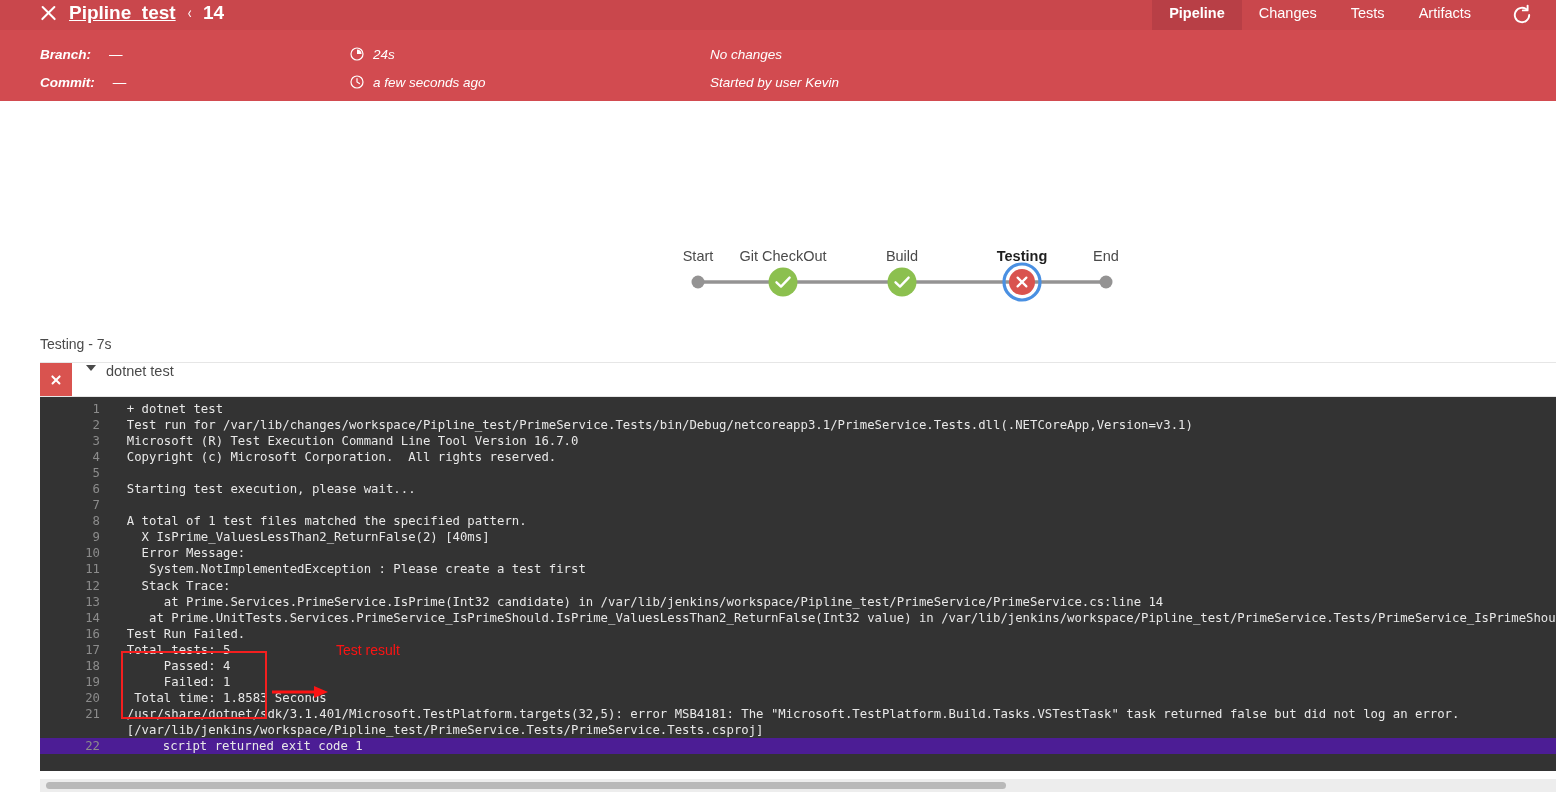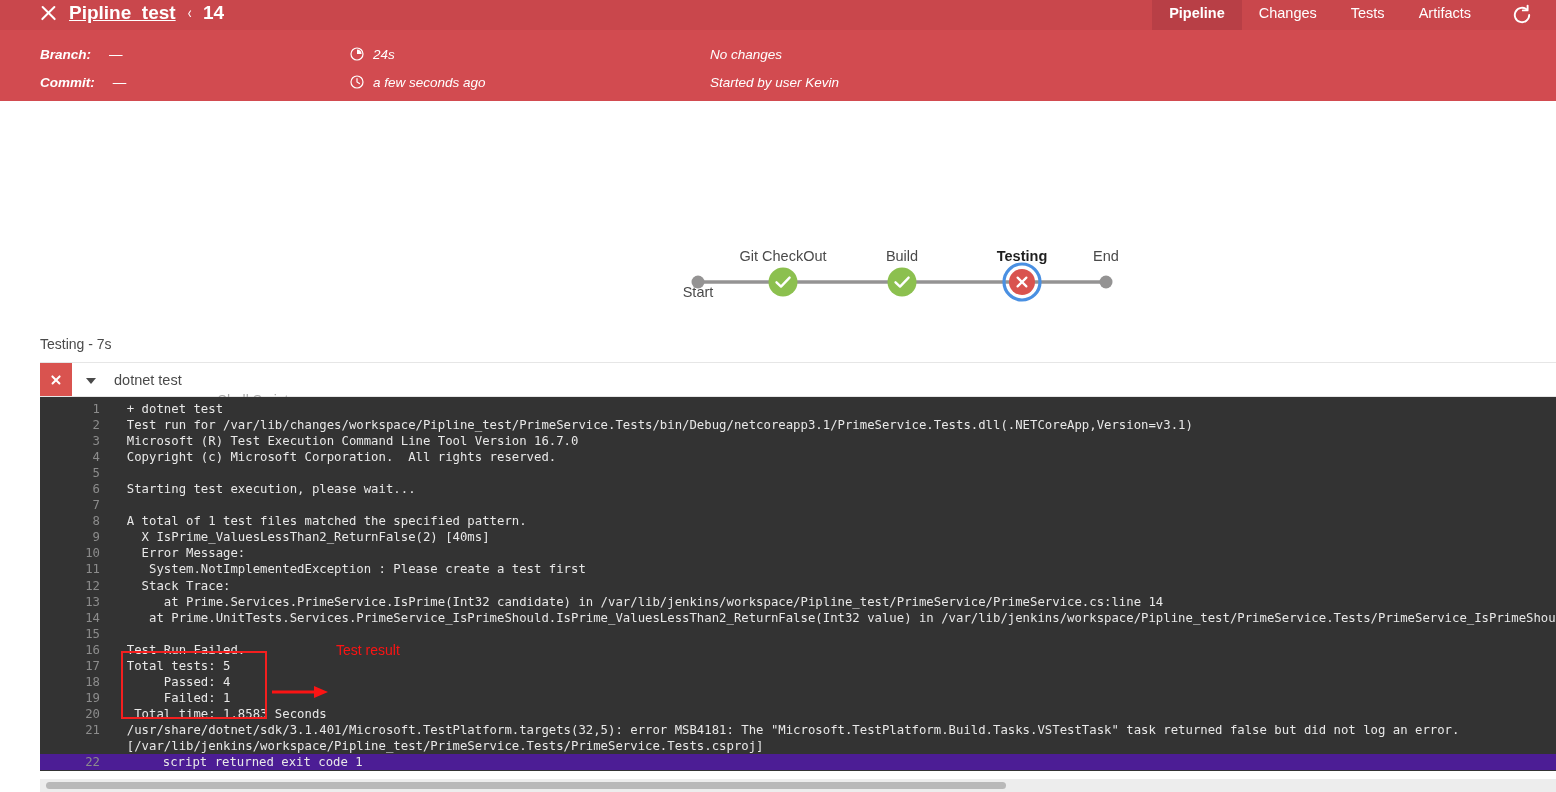--- a/index.html
+++ b/index.html
@@ -321,7 +321,7 @@
     <circle cx="1106" cy="181" r="6.5" fill="#949393"></circle>
   </svg>
 
-  <div class="stage-label" style="left:698px; top:147px;margin-top:36px;">Start</div>
+  <div class="stage-label" style="left:698px; top:147px;">Start</div>
   <div class="stage-label" style="left:783px; top:147px;">Git CheckOut</div>
   <div class="stage-label" style="left:902px; top:147px;">Build</div>
   <div class="stage-label selected" style="left:1022px; top:147px;">Testing</div>

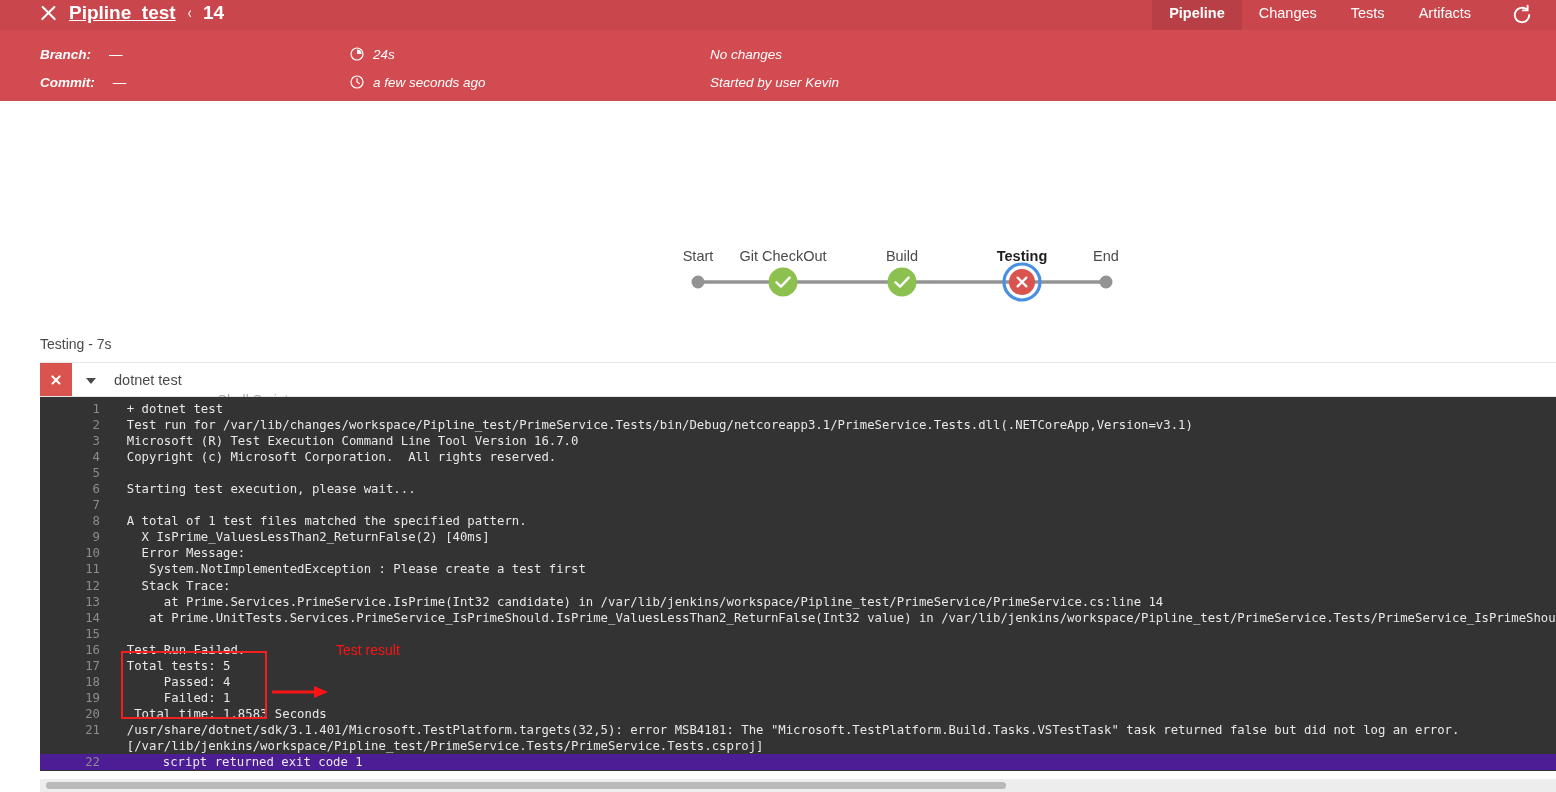--- a/index.html
+++ b/index.html
@@ -144,7 +144,7 @@
   .step-x::after  { transform: rotate(-45deg); }
 
   .step-title-wrap {
-    display: flex; align-items: center; gap: 18px;
+    display: flex; align-items: flex-start; gap: 10px;
     padding-left: 14px;
     cursor: pointer;
   }

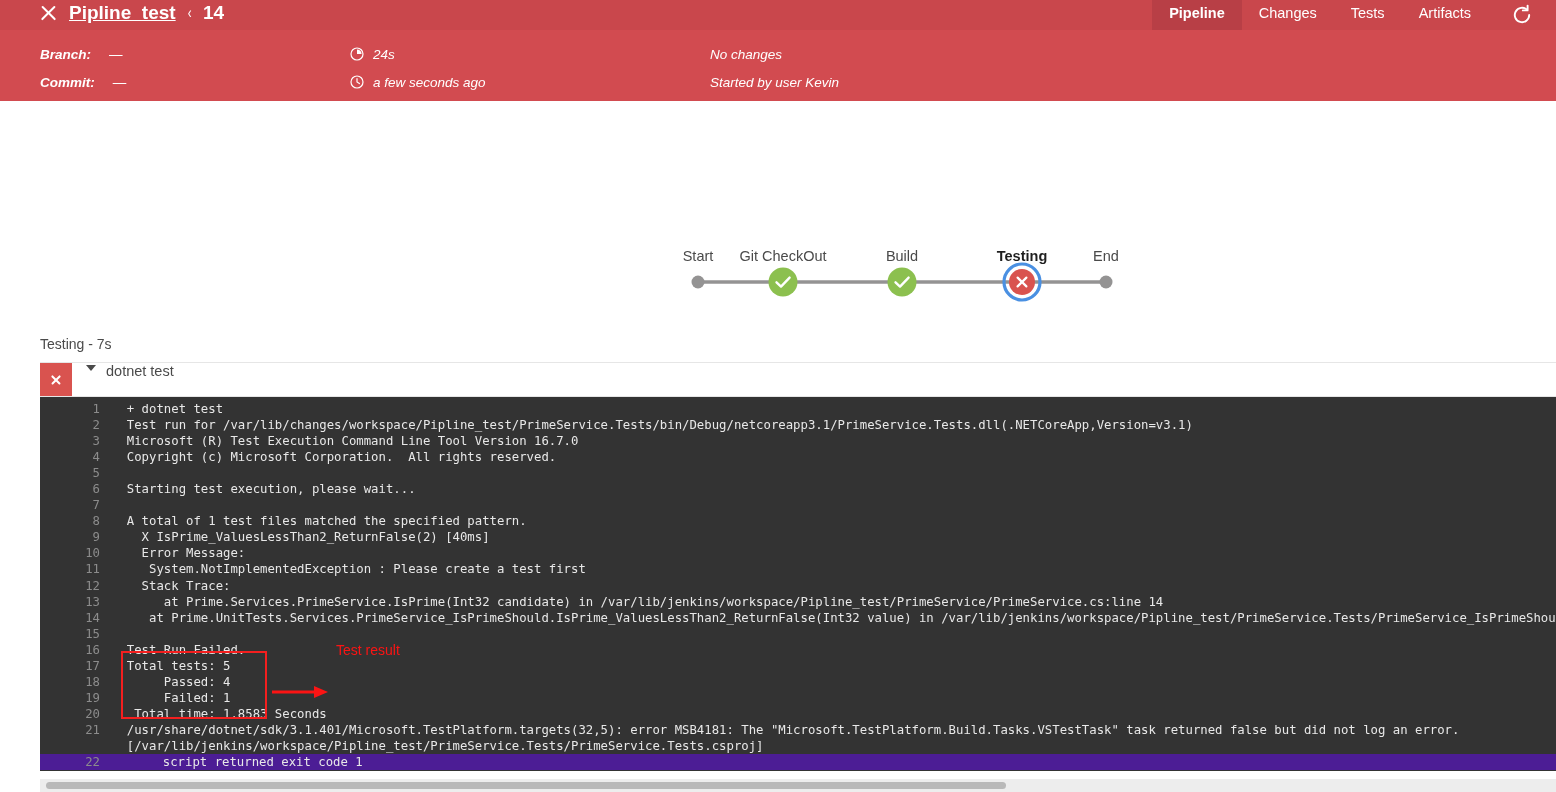--- a/index.html
+++ b/index.html
@@ -357,7 +357,6 @@
       <div class="log-line"><span class="ln">12</span><span class="lt">    Stack Trace:</span></div>
       <div class="log-line"><span class="ln">13</span><span class="lt">       at Prime.Services.PrimeService.IsPrime(Int32 candidate) in /var/lib/jenkins/workspace/Pipline_test/PrimeService/PrimeService.cs:line 14</span></div>
       <div class="log-line"><span class="ln">14</span><span class="lt">     at Prime.UnitTests.Services.PrimeService_IsPrimeShould.IsPrime_ValuesLessThan2_ReturnFalse(Int32 value) in /var/lib/jenkins/workspace/Pipline_test/PrimeService.Tests/PrimeService_IsPrimeShould.cs:line 31</span></div>
-      <div class="log-line"><span class="ln">15</span><span class="lt"></span></div>
       <div class="log-line"><span class="ln">16</span><span class="lt">  Test Run Failed.</span></div>
       <div class="log-line"><span class="ln">17</span><span class="lt">  Total tests: 5</span></div>
       <div class="log-line"><span class="ln">18</span><span class="lt">       Passed: 4</span></div>

